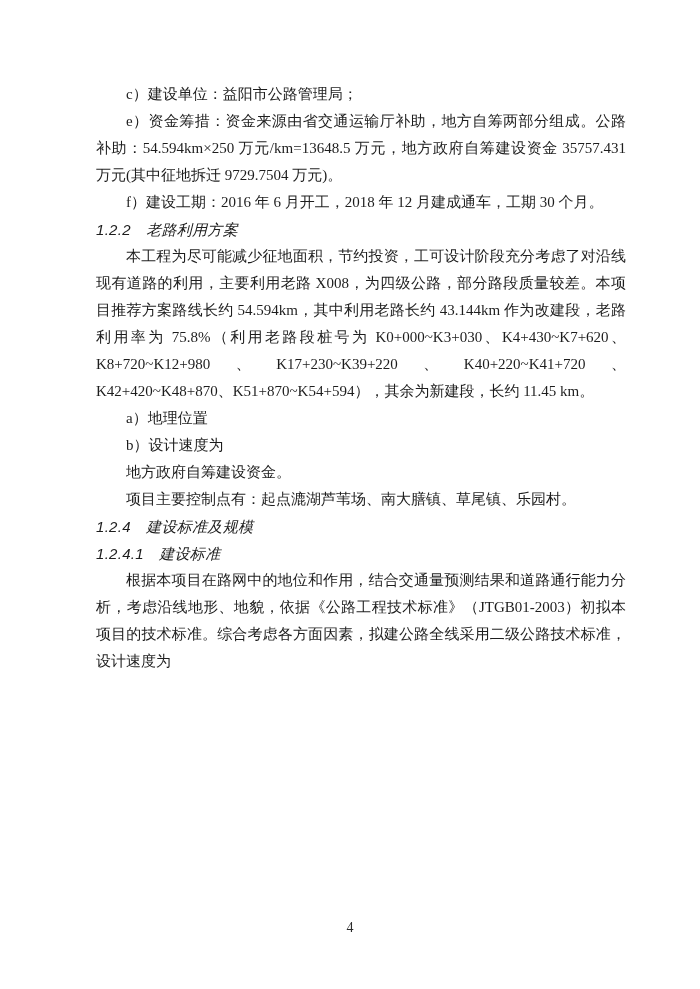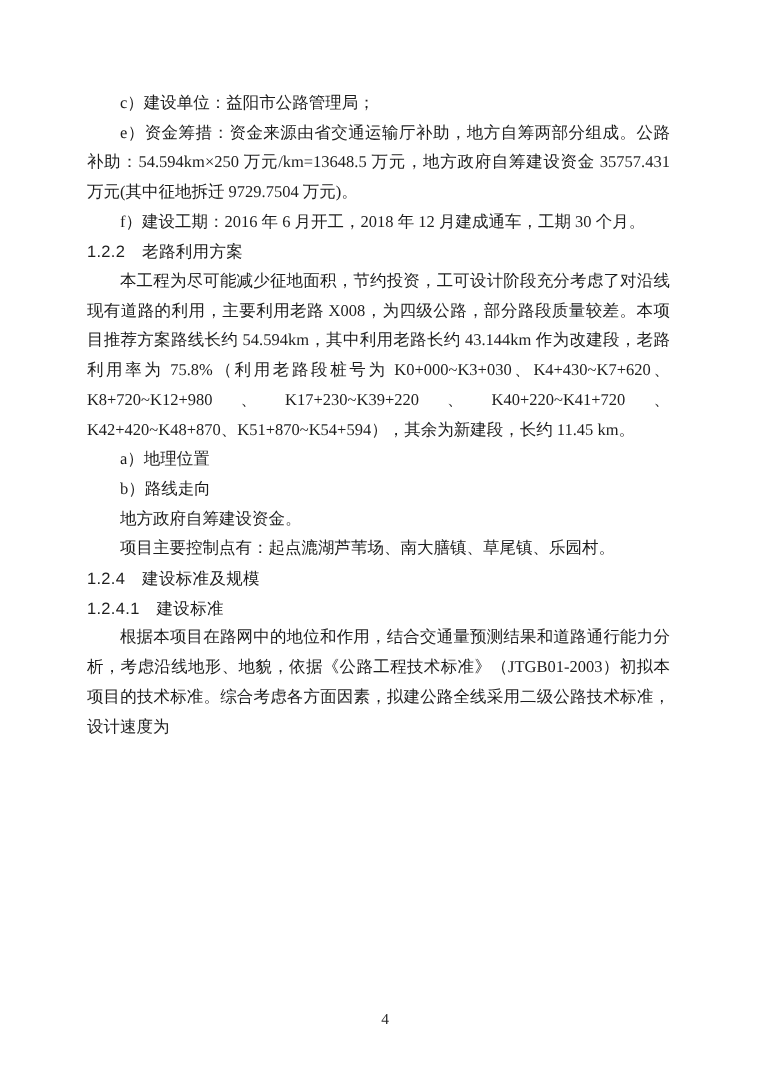--- a/index.html
+++ b/index.html
@@ -25,7 +25,7 @@
   }
   .page-content {
     position: absolute;
-    left: 79px;
+    left: 96px;
     top: 81px;
     width: 530px;
     font-size: 15px;

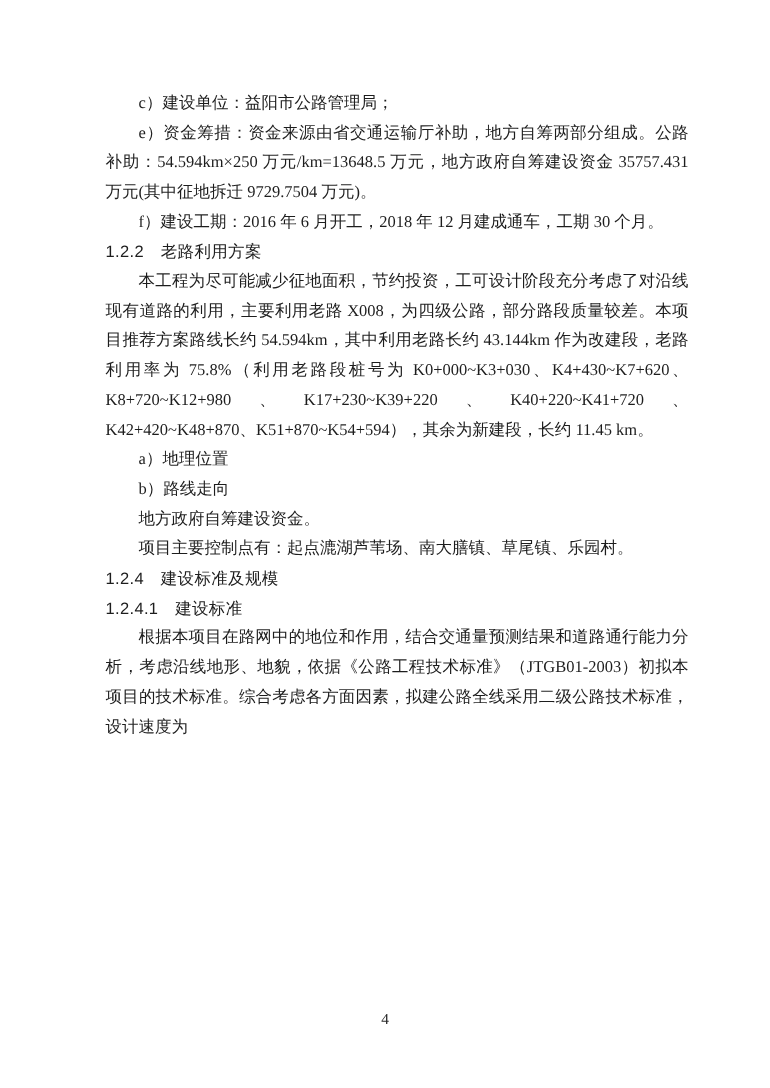--- a/index.html
+++ b/index.html
@@ -46,6 +46,7 @@
     font-weight: normal;
     font-family: "Liberation Sans", "DejaVu Sans", sans-serif;
     letter-spacing: 0.3px;
+    font-style: italic;
   }
   .page-footer {
     position: absolute;

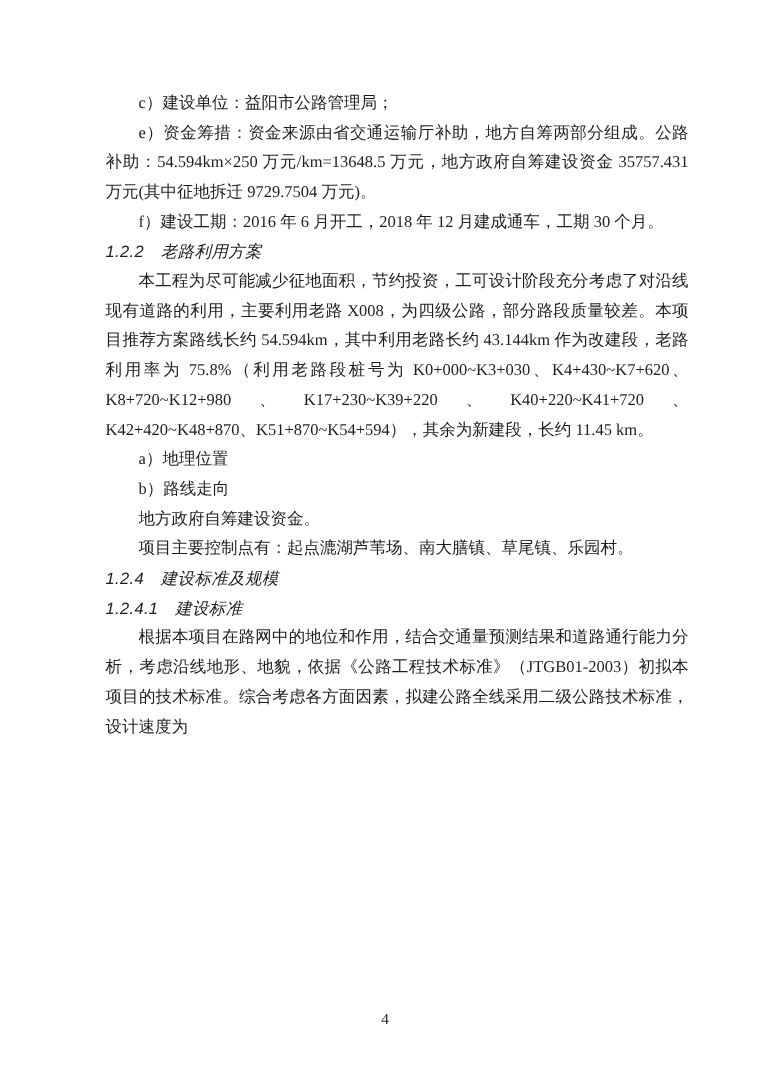--- a/index.html
+++ b/index.html
@@ -73,7 +73,7 @@
     <p class="para">本工程为尽可能减少征地面积，节约投资，工可设计阶段充分考虑了对沿线现有道路的利用，主要利用老路 X008，为四级公路，部分路段质量较差。本项目推荐方案路线长约 54.594km，其中利用老路长约 43.144km 作为改建段，老路利用率为 75.8%（利用老路段桩号为 K0+000~K3+030、K4+430~K7+620、K8+720~K12+980、K17+230~K39+220、K40+220~K41+720、K42+420~K48+870、K51+870~K54+594），其余为新建段，长约 11.45 km。</p>
 
     <p class="para">a）地理位置</p>
-    <p class="para">b）路线走向</p>
+    <p class="para">b）设计速度为</p>
     <p class="para">地方政府自筹建设资金。</p>
     <p class="para">项目主要控制点有：起点漉湖芦苇场、南大膳镇、草尾镇、乐园村。</p>
 

